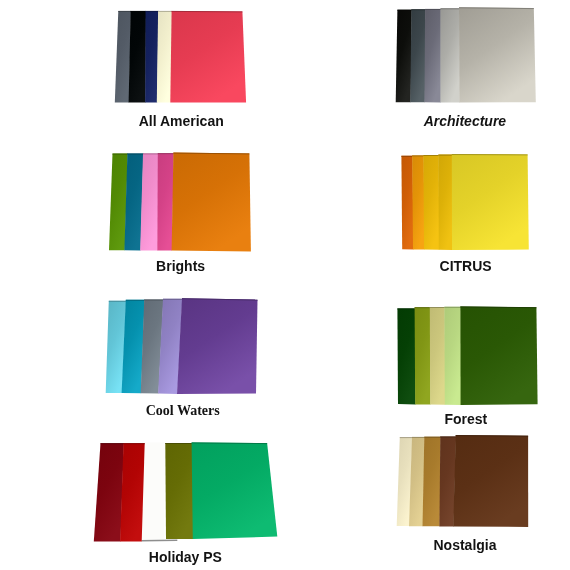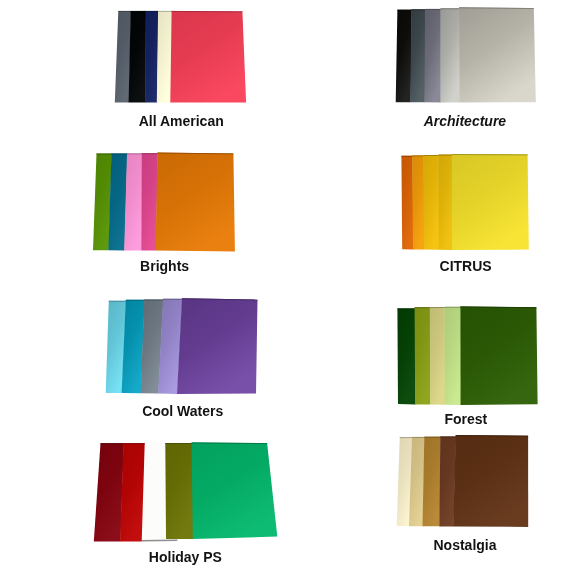--- a/index.html
+++ b/index.html
@@ -114,7 +114,7 @@
       </svg>
       <div class="caption" style="top: 114px; left: -123.1px; width: 400px;">Architecture</div>
     </div>
-    <div class="cell" style="left: 44px; top: 145px; width: 170px; height: 132px; overflow: visible;">
+    <div class="cell" style="left: 60px; top: 145px; width: 170px; height: 132px; overflow: visible;">
       <svg class="photo" width="170" height="112" viewBox="0 0 170 112">
         <defs>
           <linearGradient id="g2_0" x1="0" y1="0" x2="0.55" y2="1">

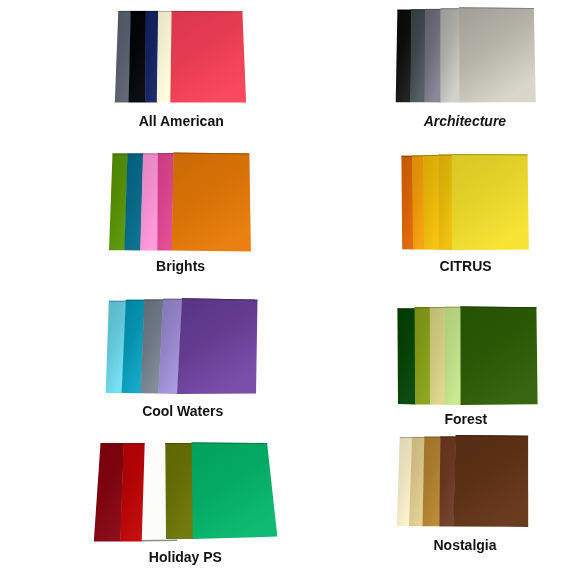--- a/index.html
+++ b/index.html
@@ -198,7 +198,7 @@
       </svg>
       <div class="caption" style="top: 114px; left: -122.4px; width: 400px;">CITRUS</div>
     </div>
-    <div class="cell" style="left: 55px; top: 290px; width: 180px; height: 132px; overflow: visible;">
+    <div class="cell" style="left: 55px; top: 290px; width: 180px; height: 132px; overflow: visible; font-family: Liberation Serif, serif;">
       <svg class="photo" width="180" height="114" viewBox="0 0 180 114">
         <defs>
           <linearGradient id="g4_0" x1="0" y1="0" x2="0.55" y2="1">

